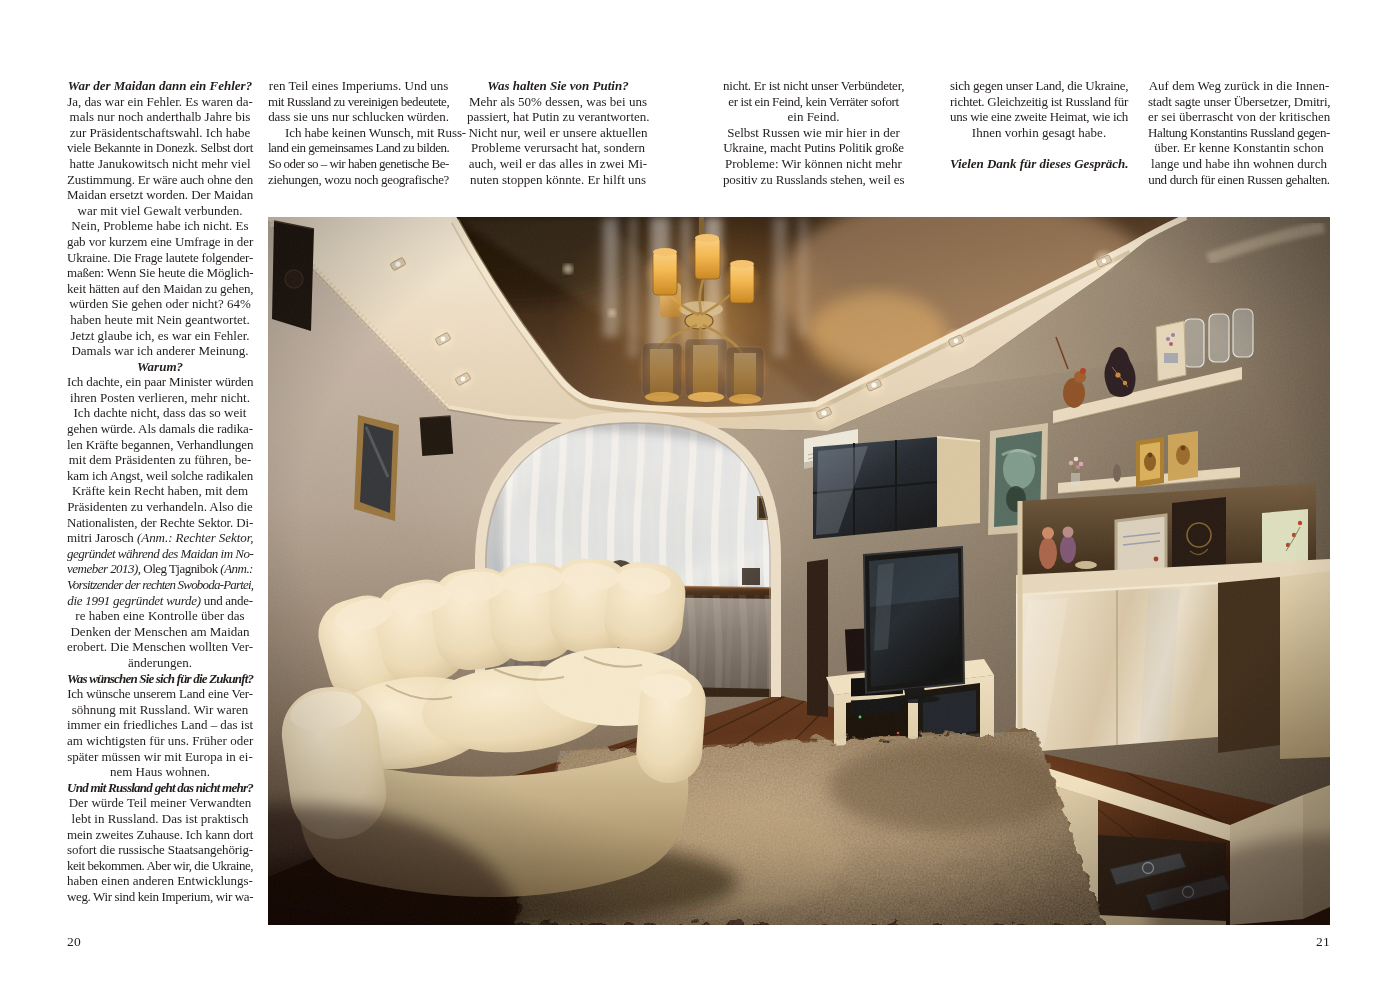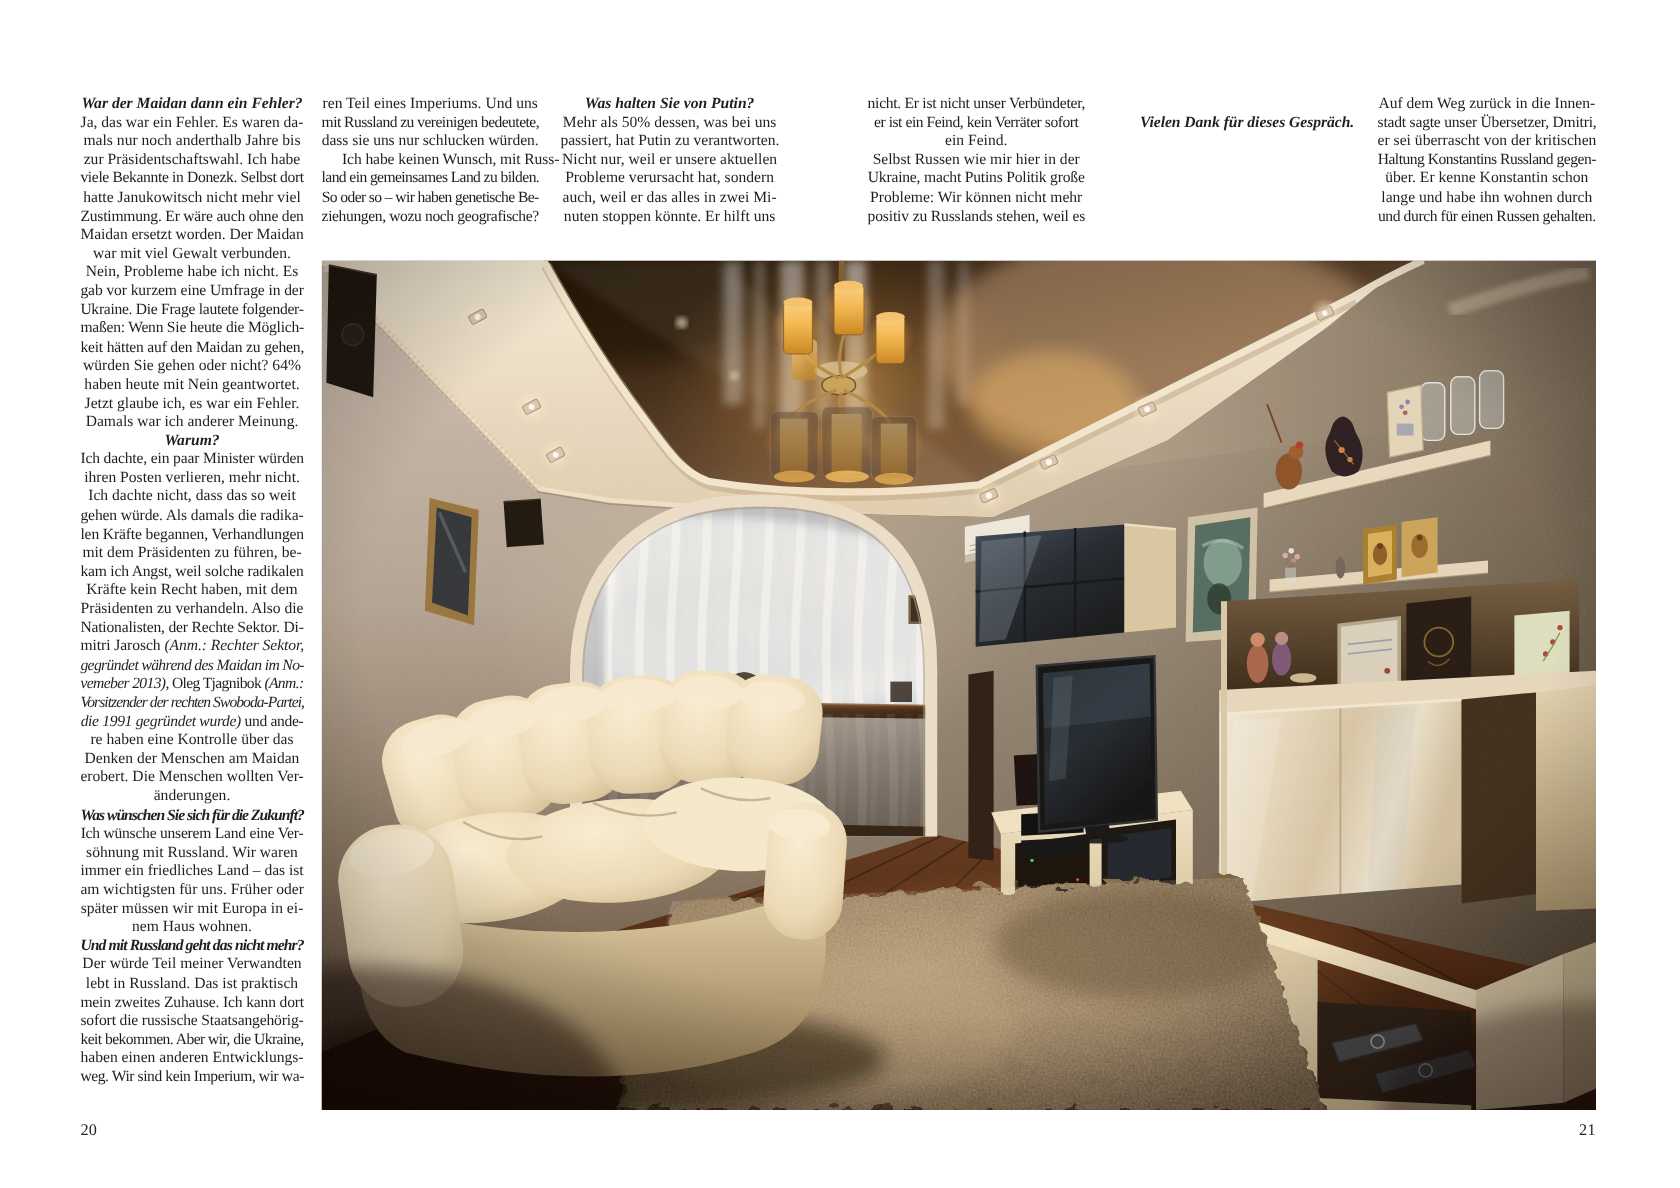--- a/index.html
+++ b/index.html
@@ -139,6 +139,12 @@
       </div>
     </div>
   <div class="textcol col4">
+      <div class="block answer">
+        <div class="line j" style="letter-spacing: -0.257143px;">sich gegen unser Land, die Ukraine,</div>
+        <div class="line j" style="letter-spacing: -0.263158px;">richtet. Gleichzeitig ist Russland für</div>
+        <div class="line j" style="letter-spacing: -0.285714px;">uns wie eine zweite Heimat, wie ich</div>
+        <div class="line">Ihnen vorhin gesagt habe.</div>
+      </div>
       <div class="block thanks gap">
         <div class="line" style="letter-spacing: -0.03125px;">Vielen Dank für dieses Gespräch.</div>
       </div>

